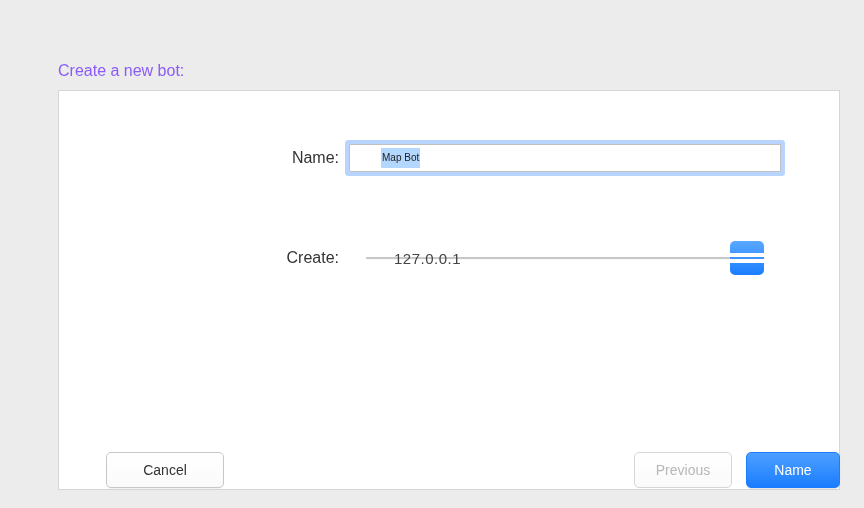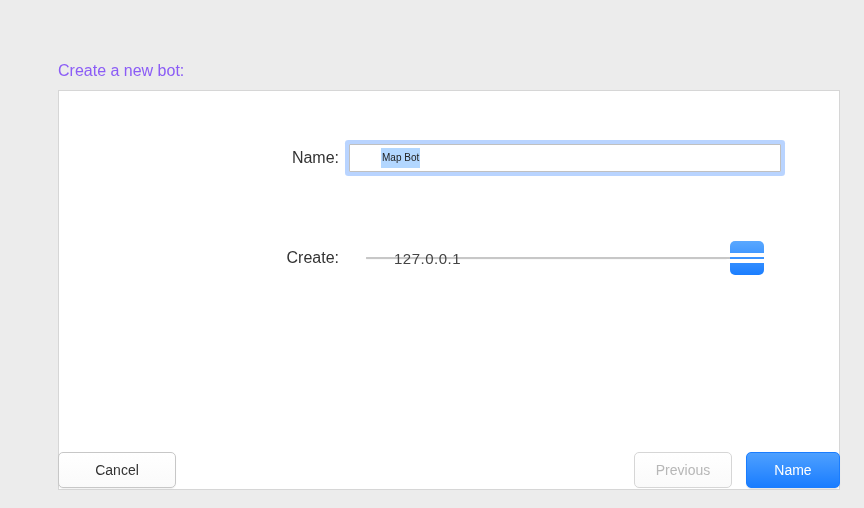--- a/index.html
+++ b/index.html
@@ -130,6 +130,7 @@
       border: 1px solid #c7c7c7;
       color: #333;
       box-shadow: 0 1px 1px rgba(0,0,0,0.05);
+      margin-left: 48px;
     }
     .spacer { flex: 1; }
     .previous-button {

